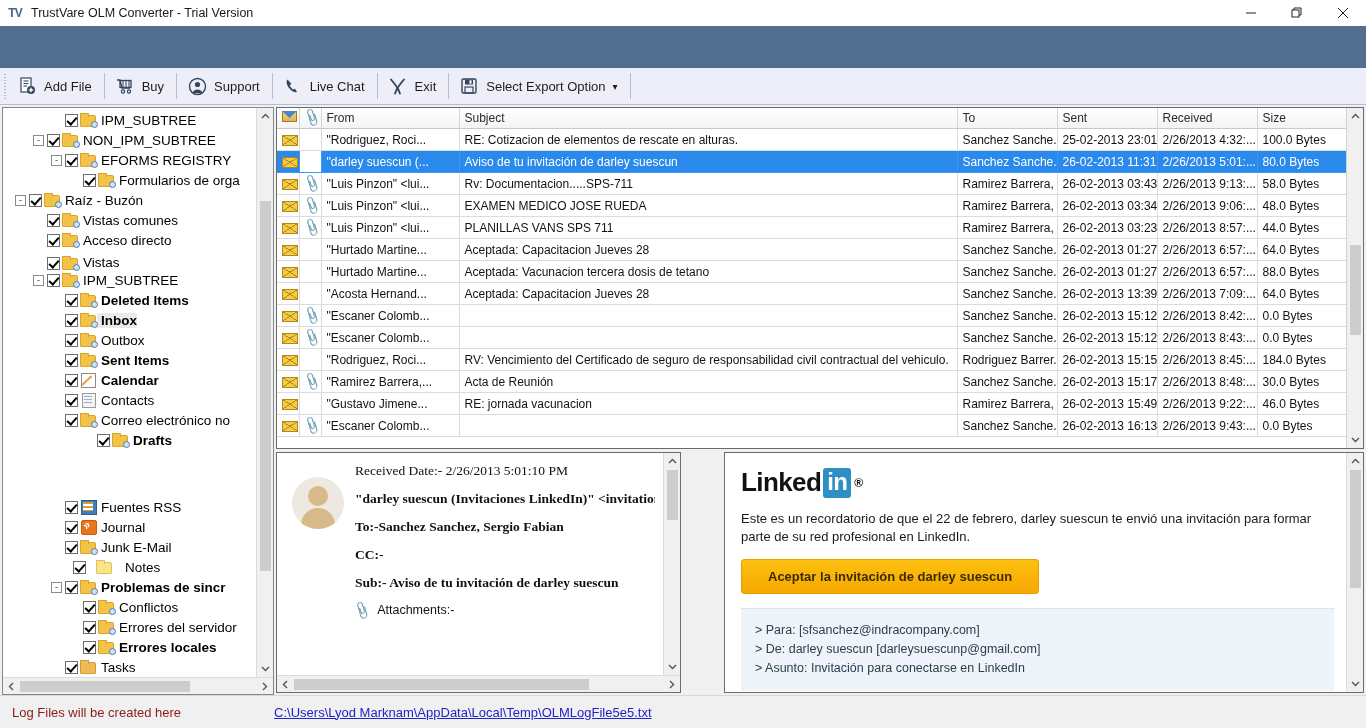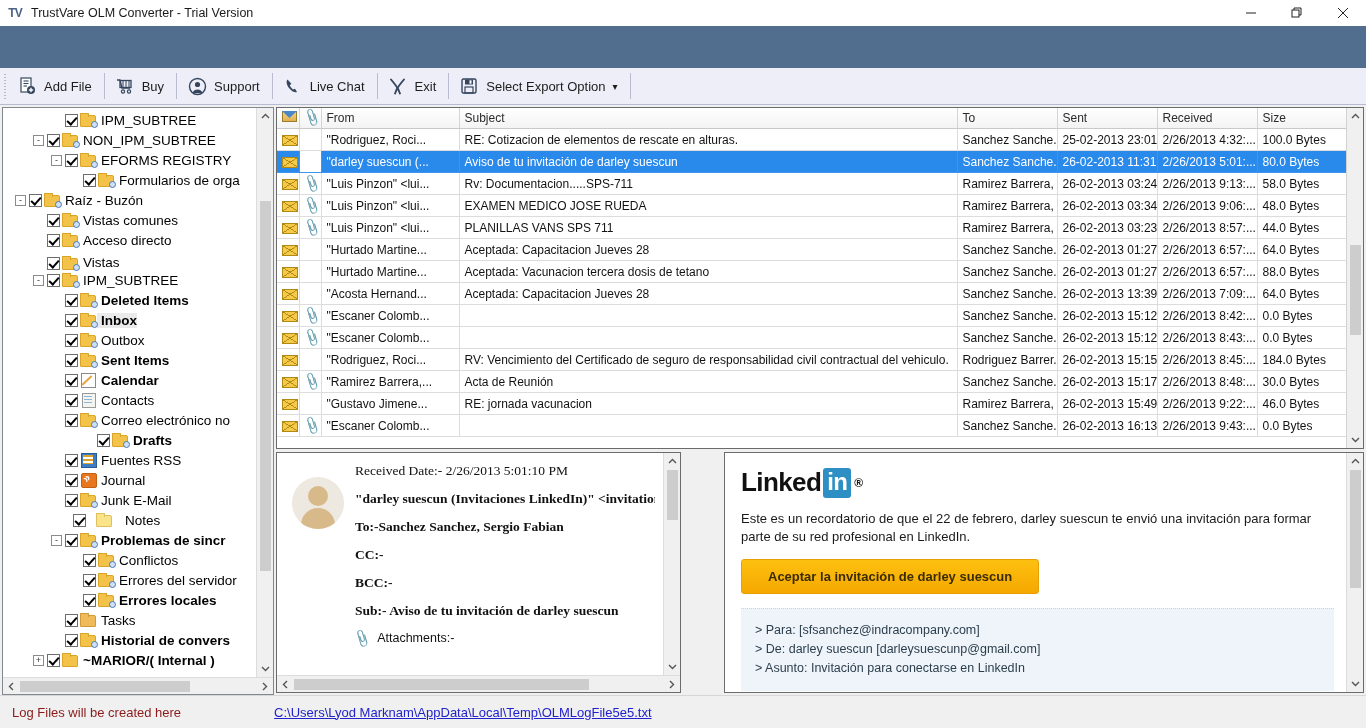--- a/index.html
+++ b/index.html
@@ -940,7 +940,7 @@
                   <td>"Luis Pinzon" &lt;lui...</td>
                   <td>Rv: Documentacion.....SPS-711</td>
                   <td>Ramirez Barrera, ...</td>
-                  <td>26-02-2013 03:24</td>
+                  <td>26-02-2013 03:43</td>
                   <td>2/26/2013 9:13:...</td>
                   <td>58.0 Bytes</td>
                 </tr>

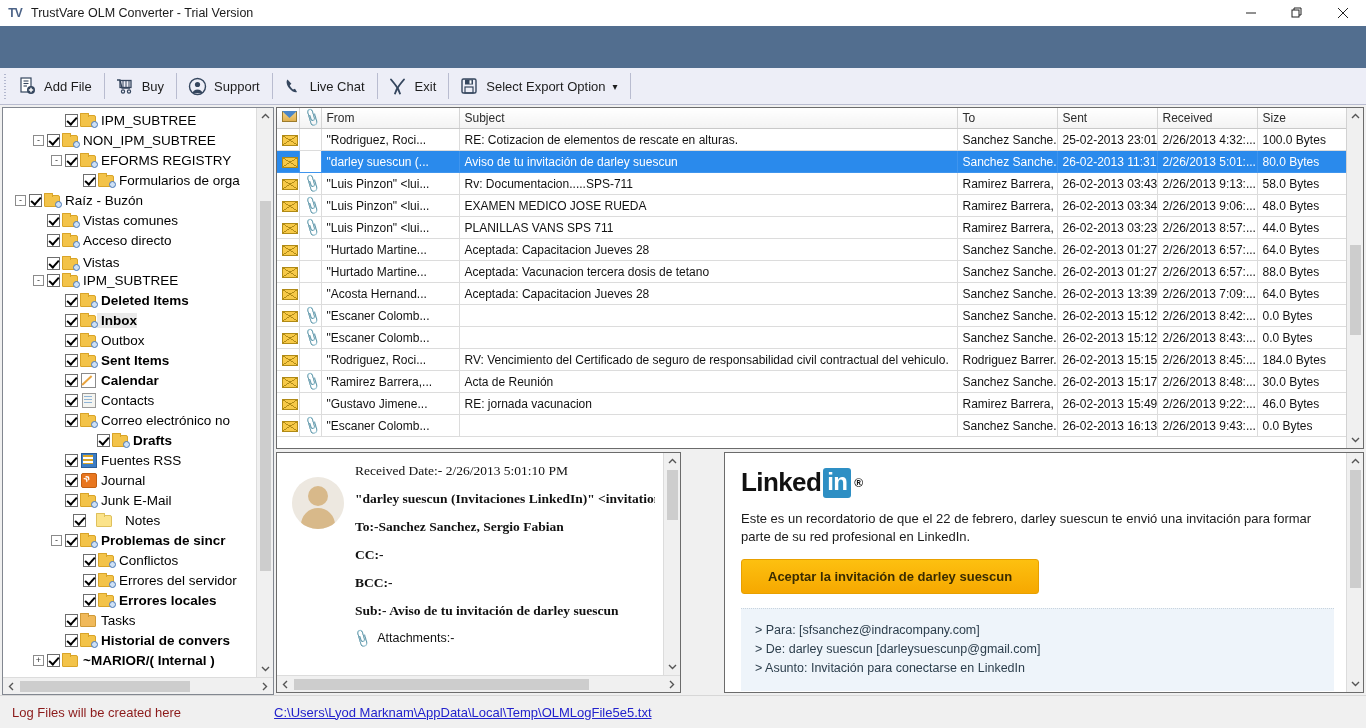--- a/index.html
+++ b/index.html
@@ -777,7 +777,7 @@
               </span>
               <span class="lbl">Drafts</span>
             </div>
-            <div class="trow" style="padding-left: 48px;">
+            <div class="trow" style="padding-left: 48px; margin-top: 47px;">
               <span class="tog empty"></span>
               <span class="cb"></span>
               <span class="sico rssdoc"></span>

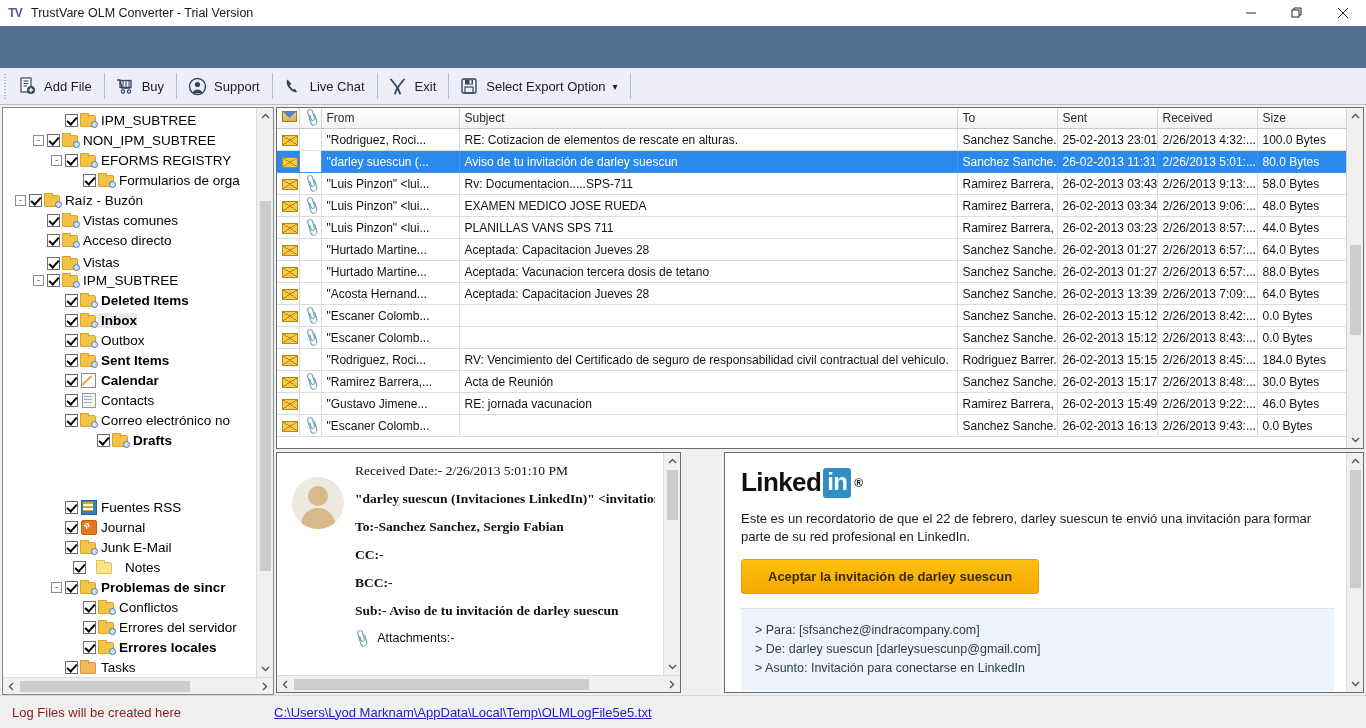--- a/index.html
+++ b/index.html
@@ -1089,7 +1089,6 @@
                 <div class="mline">"darley suescun (Invitaciones LinkedIn)" &lt;invitations@li</div>
                 <div class="mline">To:-Sanchez Sanchez, Sergio Fabian</div>
                 <div class="mline">CC:-</div>
-                <div class="mline">BCC:-</div>
                 <div class="mline">Sub:- Aviso de tu invitación de darley suescun</div>
                 <div style="display:flex;align-items:center;gap:6px;">
                   <span class="clip">📎</span>

